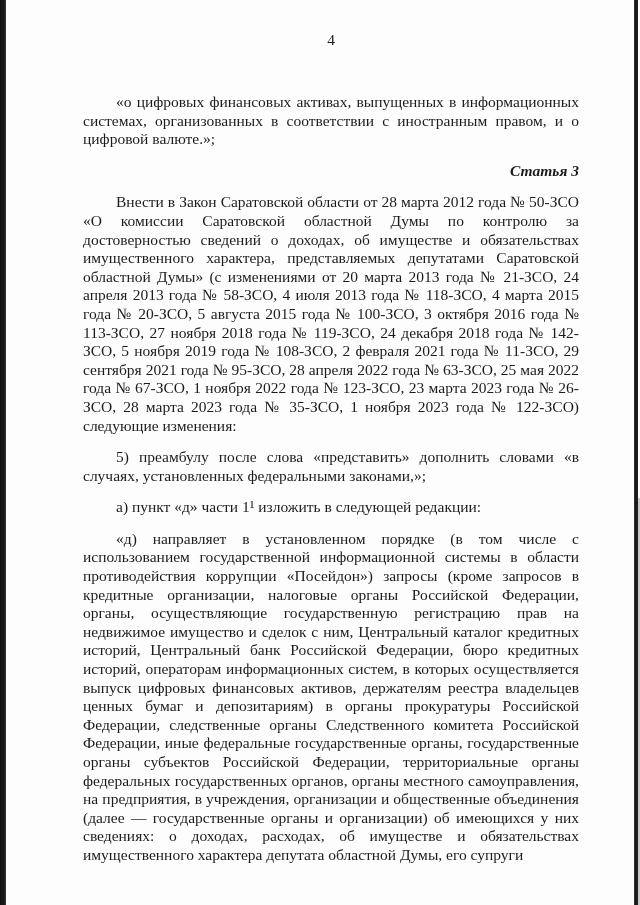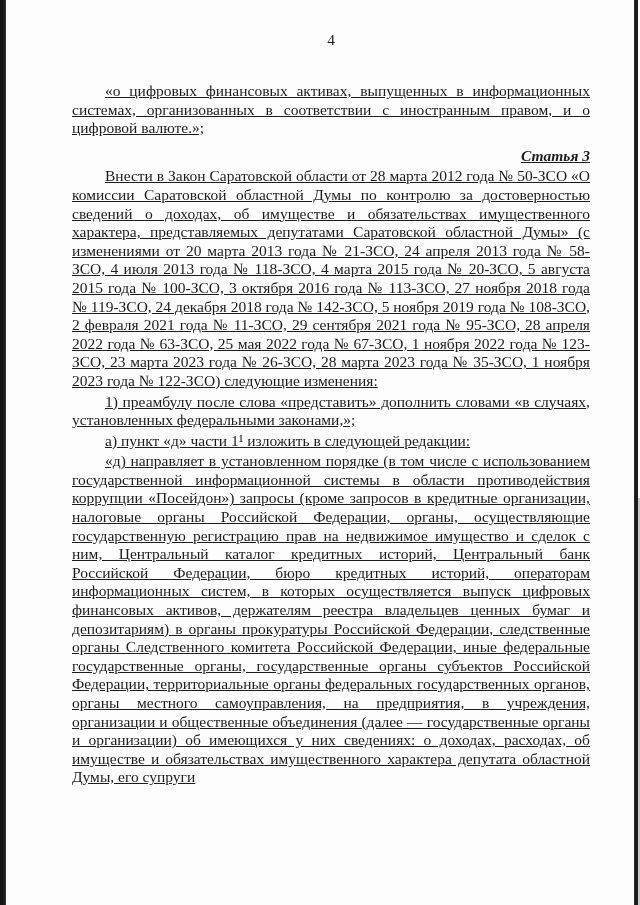--- a/index.html
+++ b/index.html
@@ -51,9 +51,8 @@
     hyphens: none;
   }
   .para {
-    margin: 2px;
+    margin: 13px;
     text-indent: 33px;
-    text-decoration: underline;
   }
   .article-heading {
     font-weight: bold;

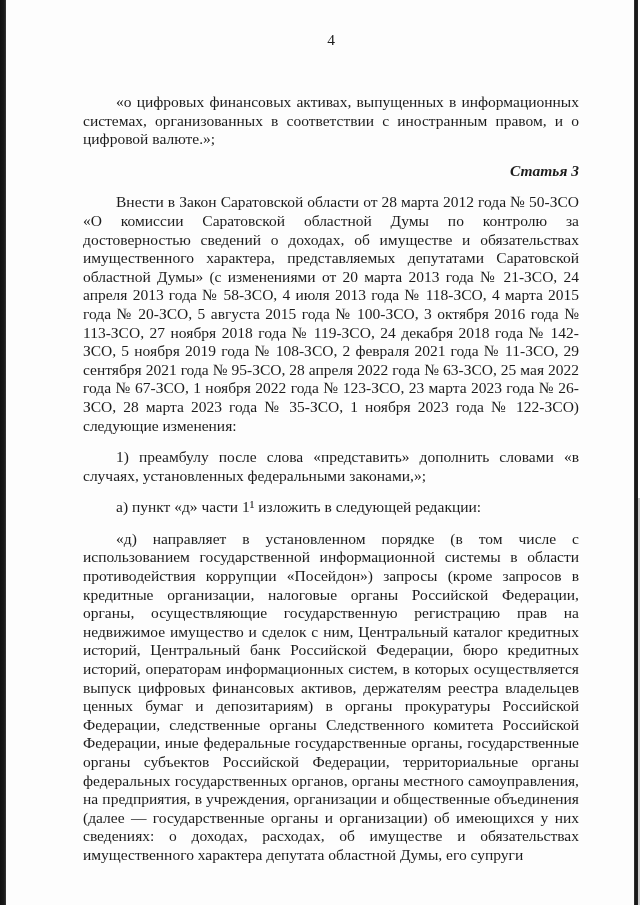--- a/index.html
+++ b/index.html
@@ -76,7 +76,7 @@
     <p class="para">«о цифровых финансовых активах, выпущенных в информационных системах, организованных в соответствии с иностранным правом, и о цифровой валюте.»;</p>
     <p class="para article-heading">Статья 3</p>
     <p class="para">Внести в Закон Саратовской области от 28 марта 2012 года № 50-ЗСО «О комиссии Саратовской областной Думы по контролю за достоверностью сведений о доходах, об имуществе и обязательствах имущественного характера, представляемых депутатами Саратовской областной Думы» (с изменениями от 20 марта 2013 года № 21-ЗСО, 24 апреля 2013 года № 58-ЗСО, 4 июля 2013 года № 118-ЗСО, 4 марта 2015 года № 20-ЗСО, 5 августа 2015 года № 100-ЗСО, 3 октября 2016 года № 113-ЗСО, 27 ноября 2018 года № 119-ЗСО, 24 декабря 2018 года № 142-ЗСО, 5 ноября 2019 года № 108-ЗСО, 2 февраля 2021 года № 11-ЗСО, 29 сентября 2021 года № 95-ЗСО, 28 апреля 2022 года № 63-ЗСО, 25 мая 2022 года № 67-ЗСО, 1 ноября 2022 года № 123-ЗСО, 23 марта 2023 года № 26-ЗСО, 28 марта 2023 года № 35-ЗСО, 1 ноября 2023 года № 122-ЗСО) следующие изменения:</p>
-    <p class="para">1) преамбулу после слова «представить» дополнить словами «в случаях, установленных федеральными законами,»;</p>
+    <p class="para">5) преамбулу после слова «представить» дополнить словами «в случаях, установленных федеральными законами,»;</p>
     <p class="para">а) пункт «д» части 1¹ изложить в следующей редакции:</p>
     <p class="para">«д) направляет в установленном порядке (в том числе с использованием государственной информационной системы в области противодействия коррупции «Посейдон») запросы (кроме запросов в кредитные организации, налоговые органы Российской Федерации, органы, осуществляющие государственную регистрацию прав на недвижимое имущество и сделок с ним, Центральный каталог кредитных историй, Центральный банк Российской Федерации, бюро кредитных историй, операторам информационных систем, в которых осуществляется выпуск цифровых финансовых активов, держателям реестра владельцев ценных бумаг и депозитариям) в органы прокуратуры Российской Федерации, следственные органы Следственного комитета Российской Федерации, иные федеральные государственные органы, государственные органы субъектов Российской Федерации, территориальные органы федеральных государственных органов, органы местного самоуправления, на предприятия, в учреждения, организации и общественные объединения (далее — государственные органы и организации) об имеющихся у них сведениях: о доходах, расходах, об имуществе и обязательствах имущественного характера депутата областной Думы, его супруги</p>
   </div>

